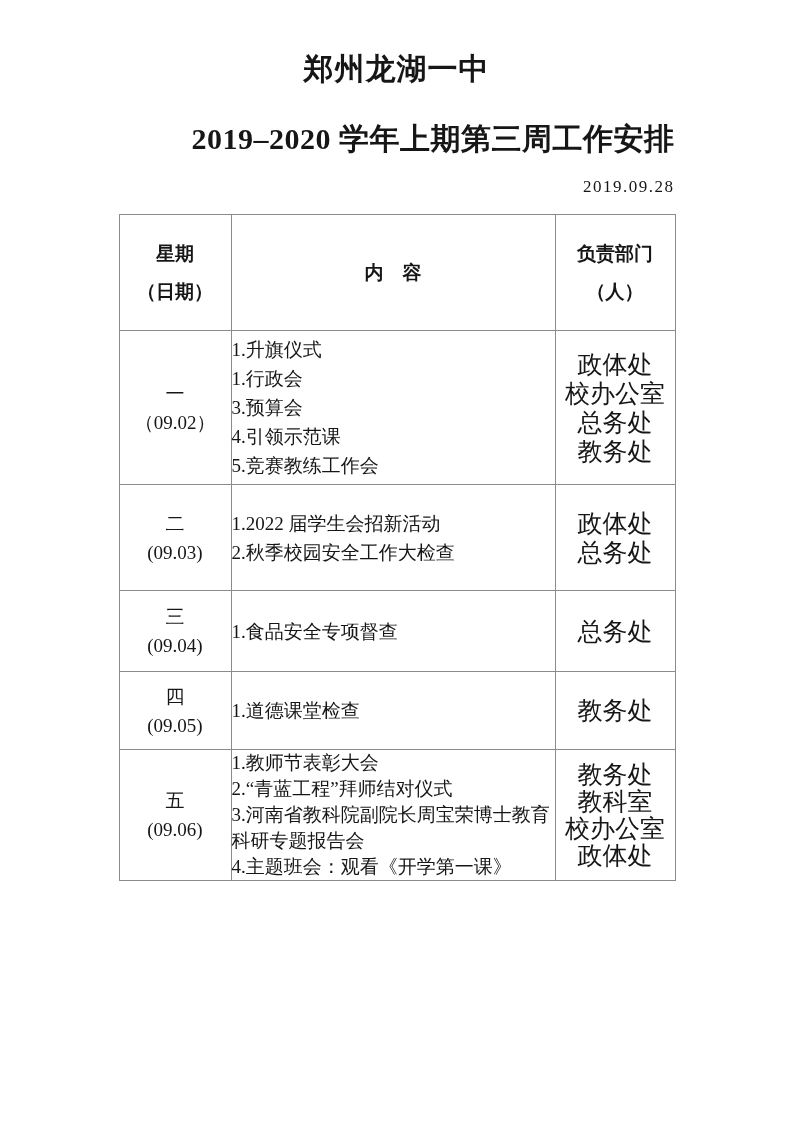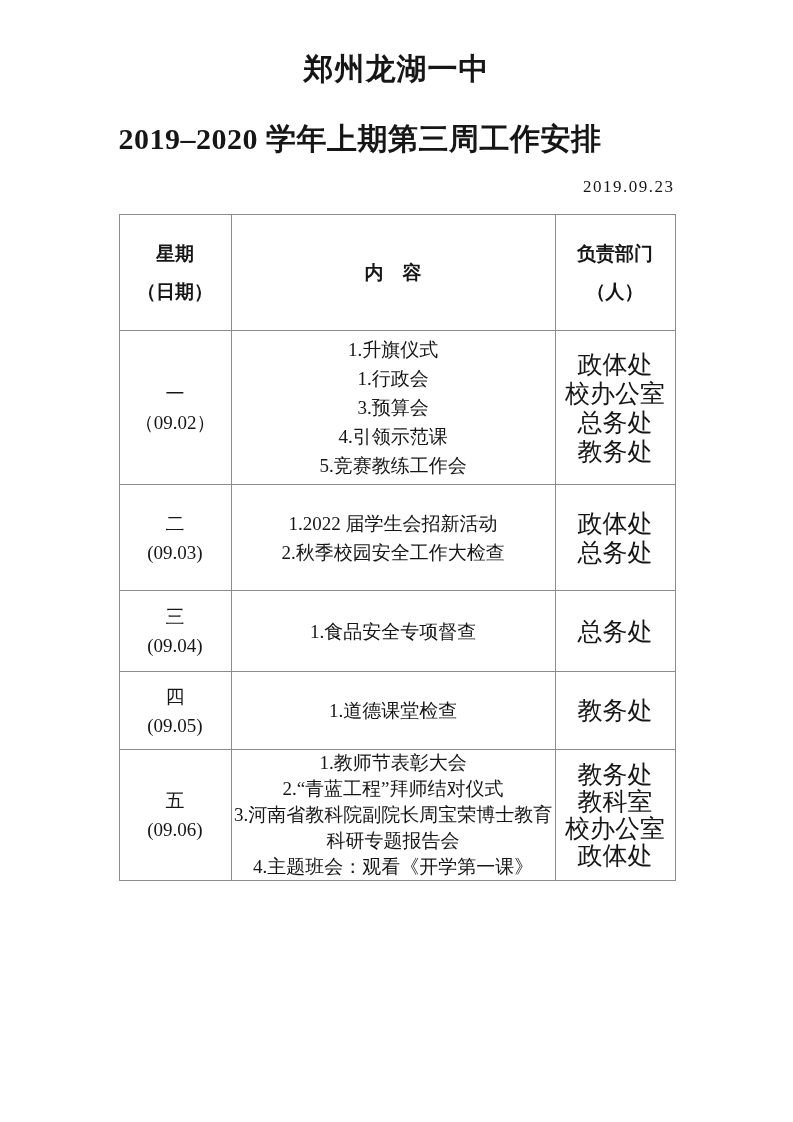--- a/index.html
+++ b/index.html
@@ -30,7 +30,7 @@
     font-size: 30px;
     line-height: 38px;
     font-weight: 700;
-    text-align: left;
+    text-align: right;
     letter-spacing: 0.5px;
   }
   .doc-date {

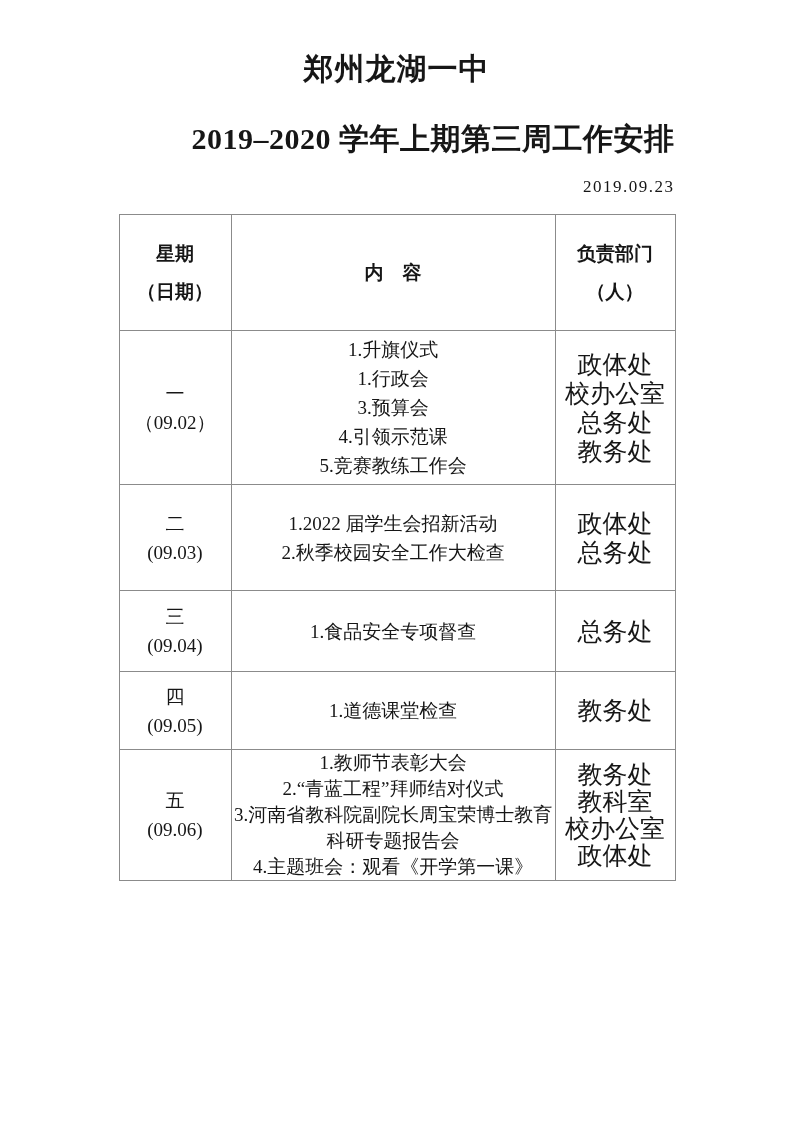--- a/index.html
+++ b/index.html
@@ -99,7 +99,7 @@
 
   <h2 class="subtitle">2019–2020 学年上期第三周工作安排</h2>
 
-  <div class="doc-date">2019.09.23</div>
+  <div class="doc-date">2019.09.28</div>
 
   <table class="schedule">
     <colgroup>

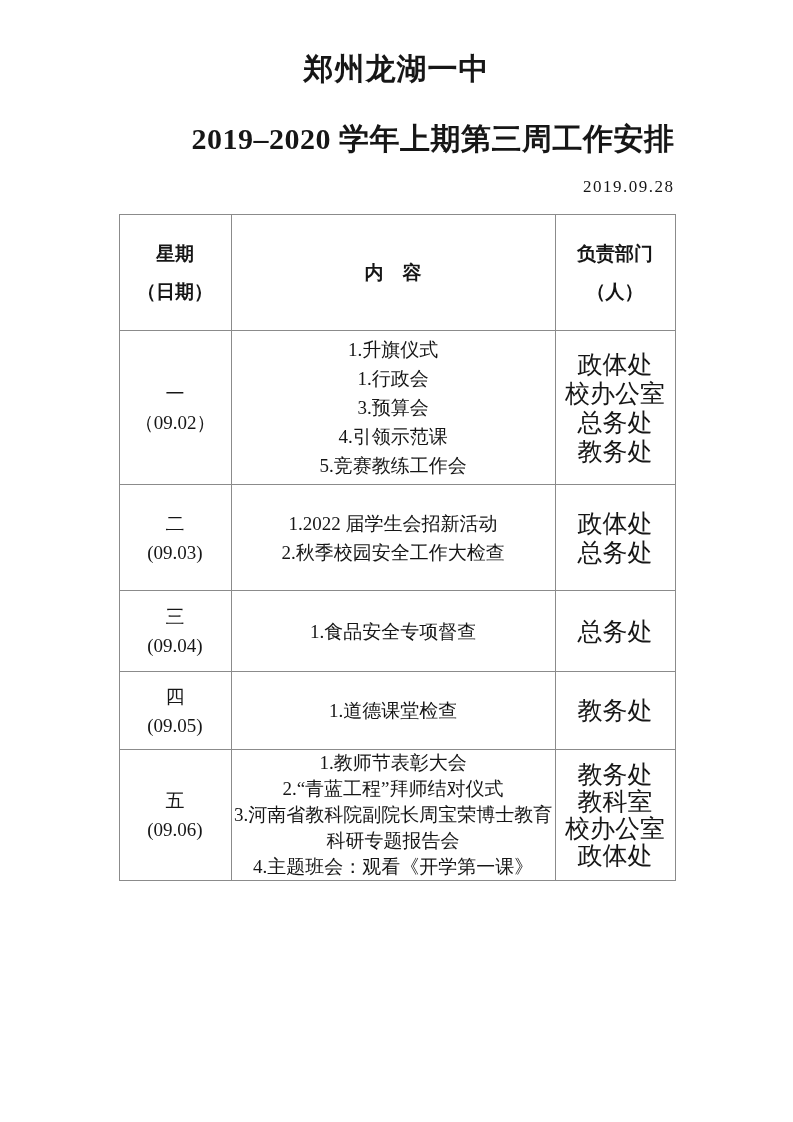--- a/index.html
+++ b/index.html
@@ -71,7 +71,7 @@
     line-height: 29px;
   }
   td.content-cell {
-    text-align: center;
+    text-align: left;
     font-size: 19px;
     line-height: 29px;
     padding: 3px 22px 3px 10px;

